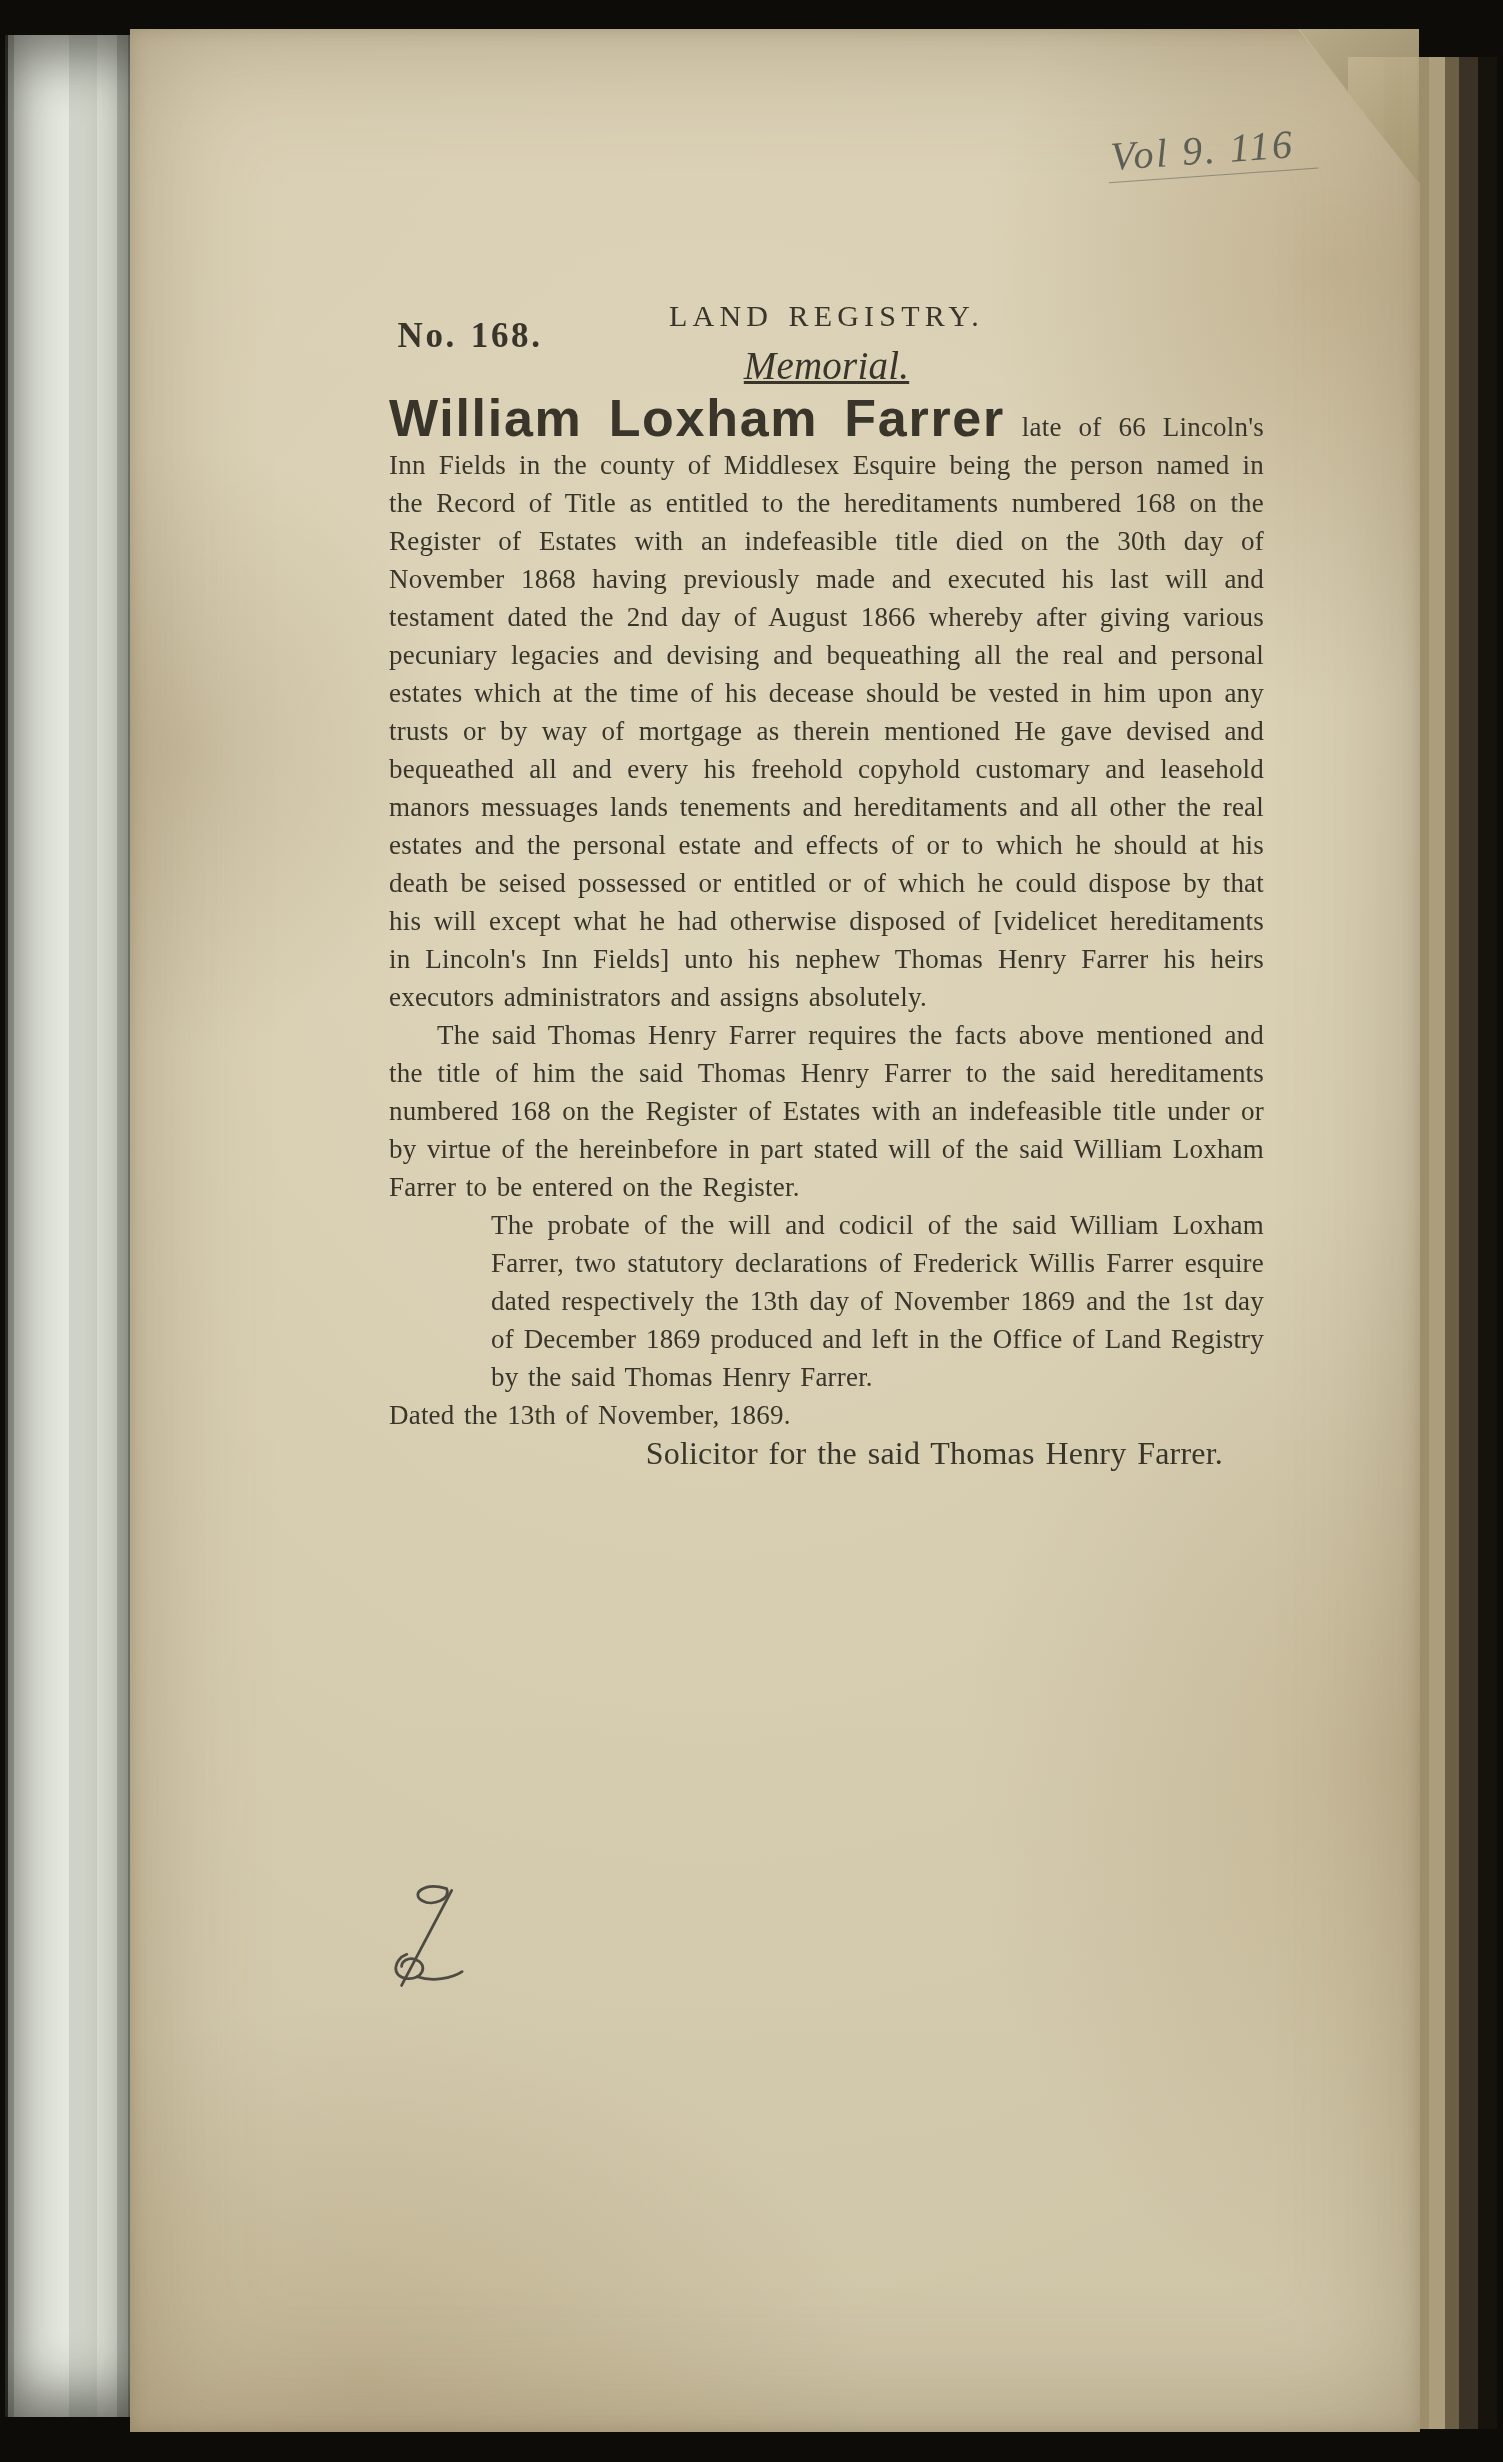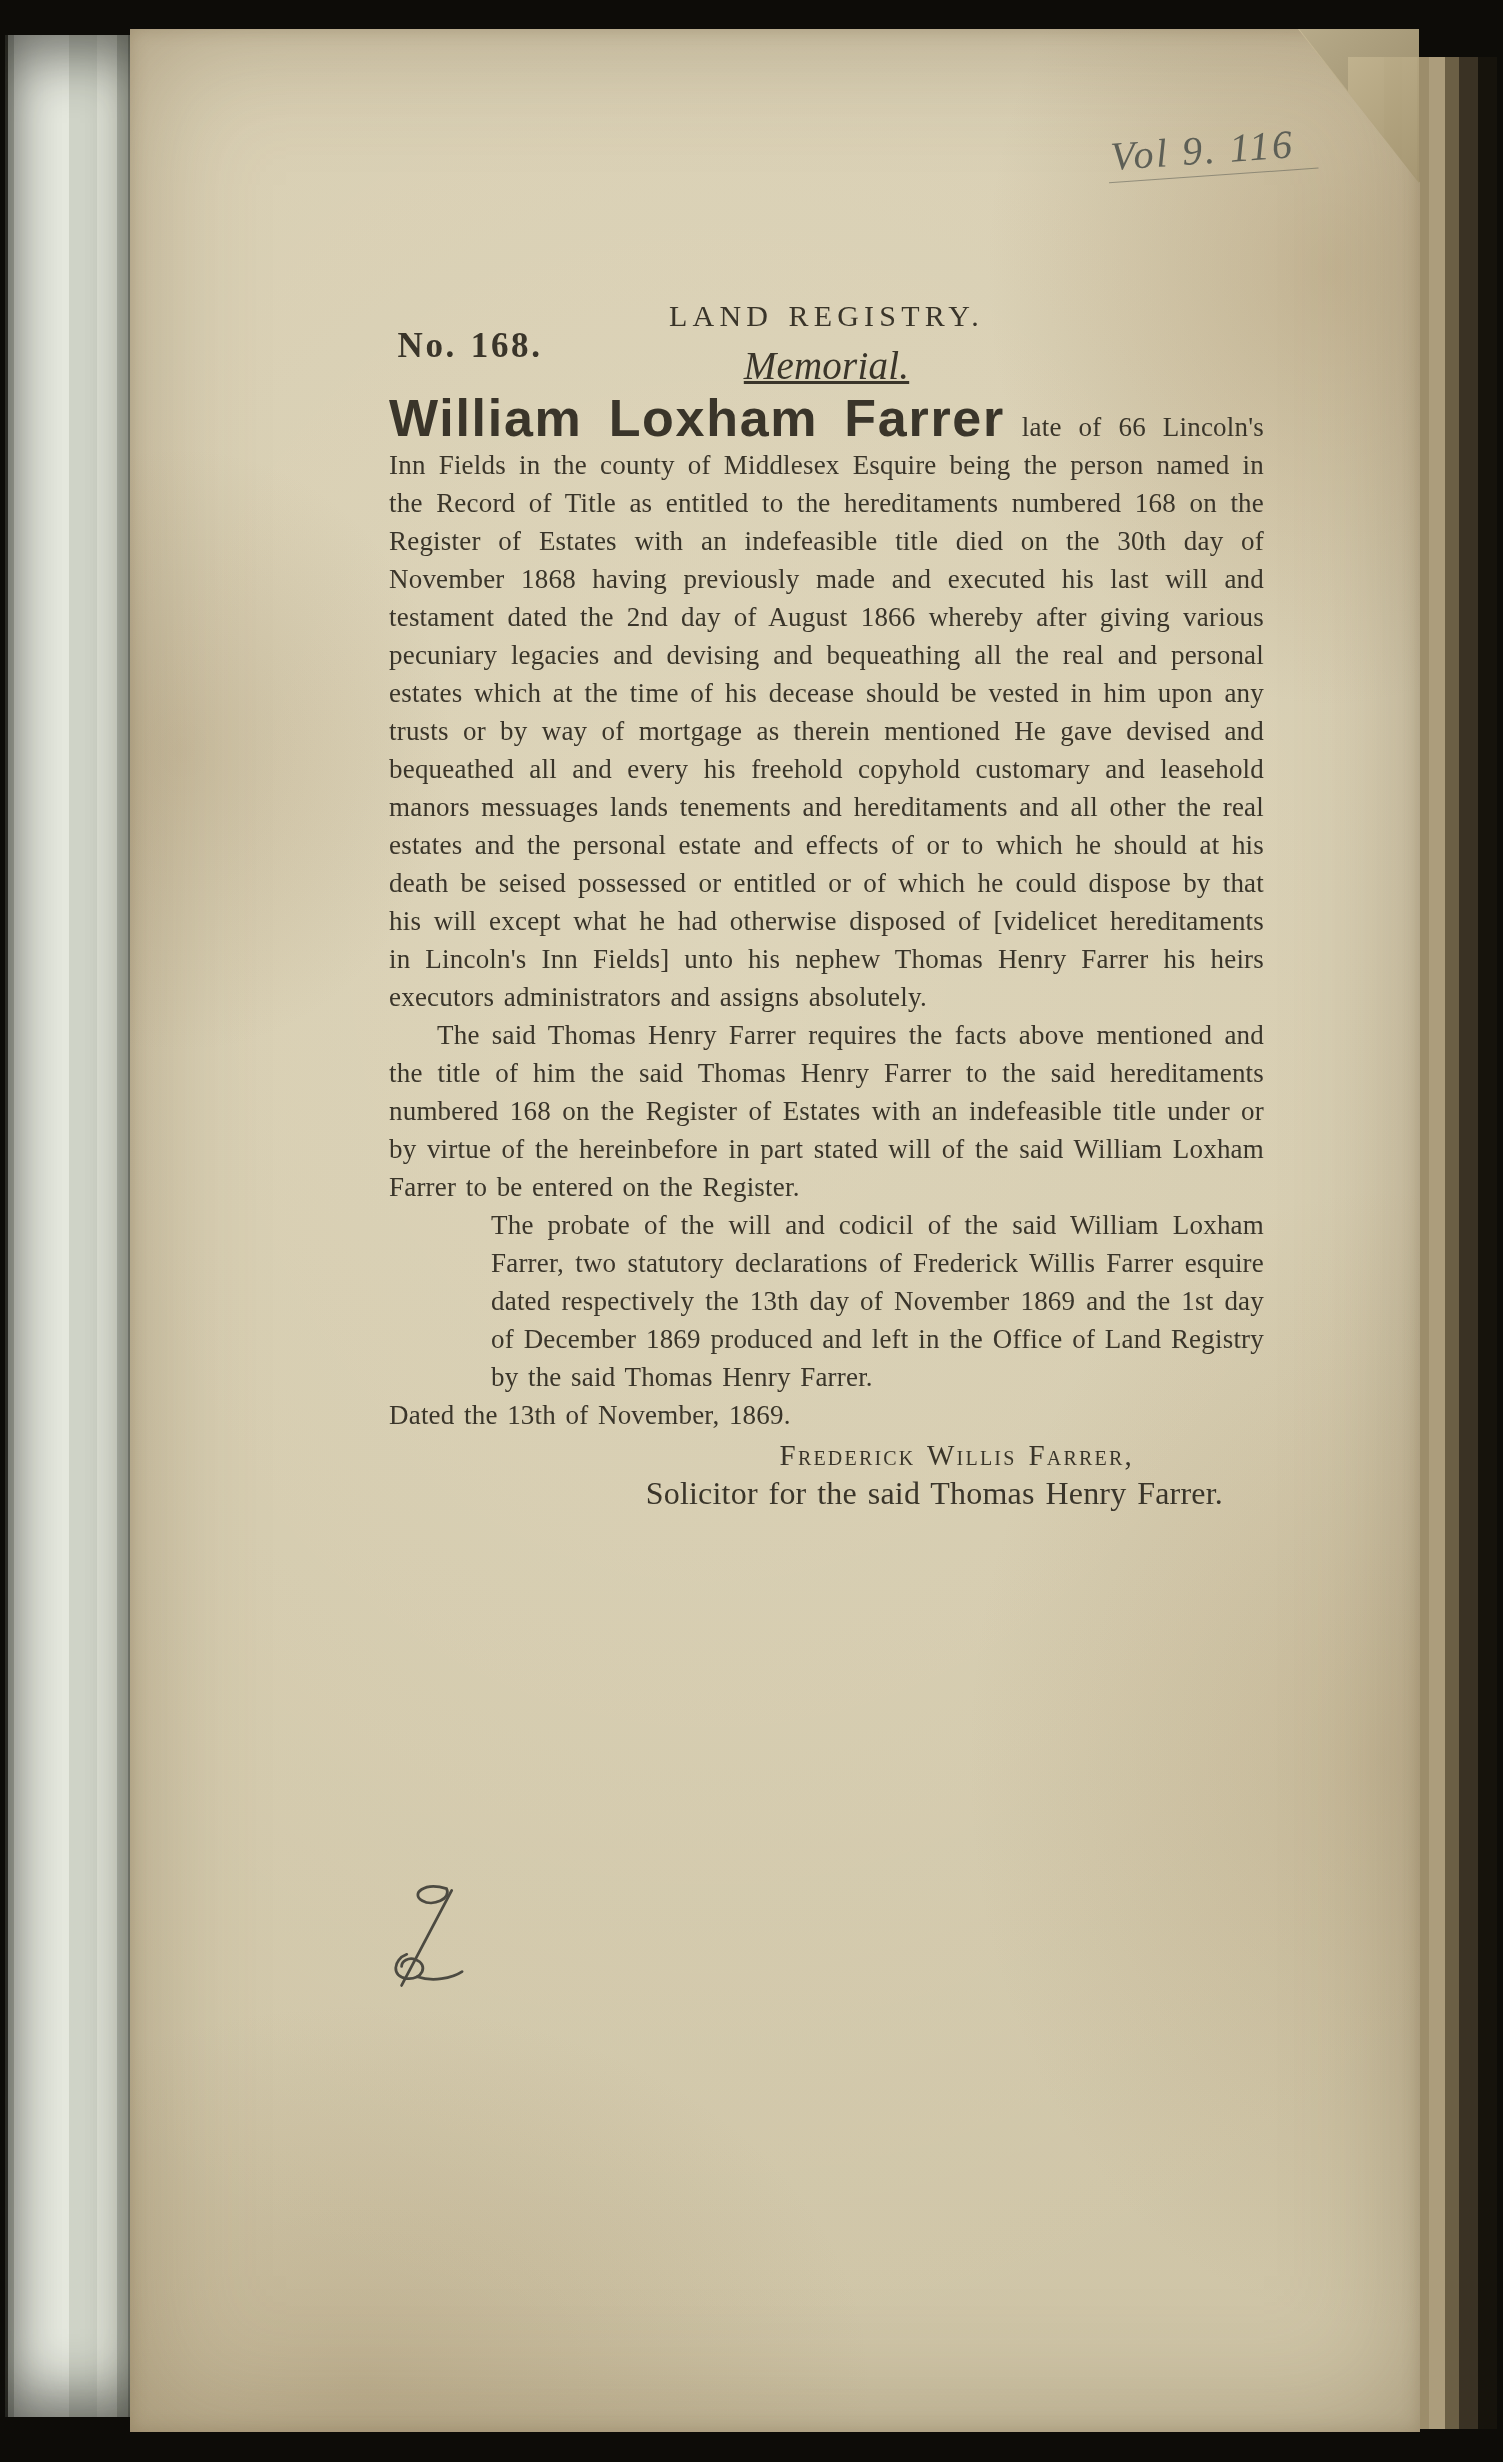--- a/index.html
+++ b/index.html
@@ -66,7 +66,7 @@
   }
   .registry-title{text-align:center;font-size:30px;letter-spacing:5.2px;}
   .doc-number{
-    position:absolute;left:8.6px;top:30px;
+    position:absolute;left:8.6px;top:20px;
     font-size:35px;font-weight:bold;letter-spacing:2.6px;
   }
   .subtitle{text-align:center;font-style:italic;font-size:39px;margin:12px 0 14px 0;text-decoration:underline;}

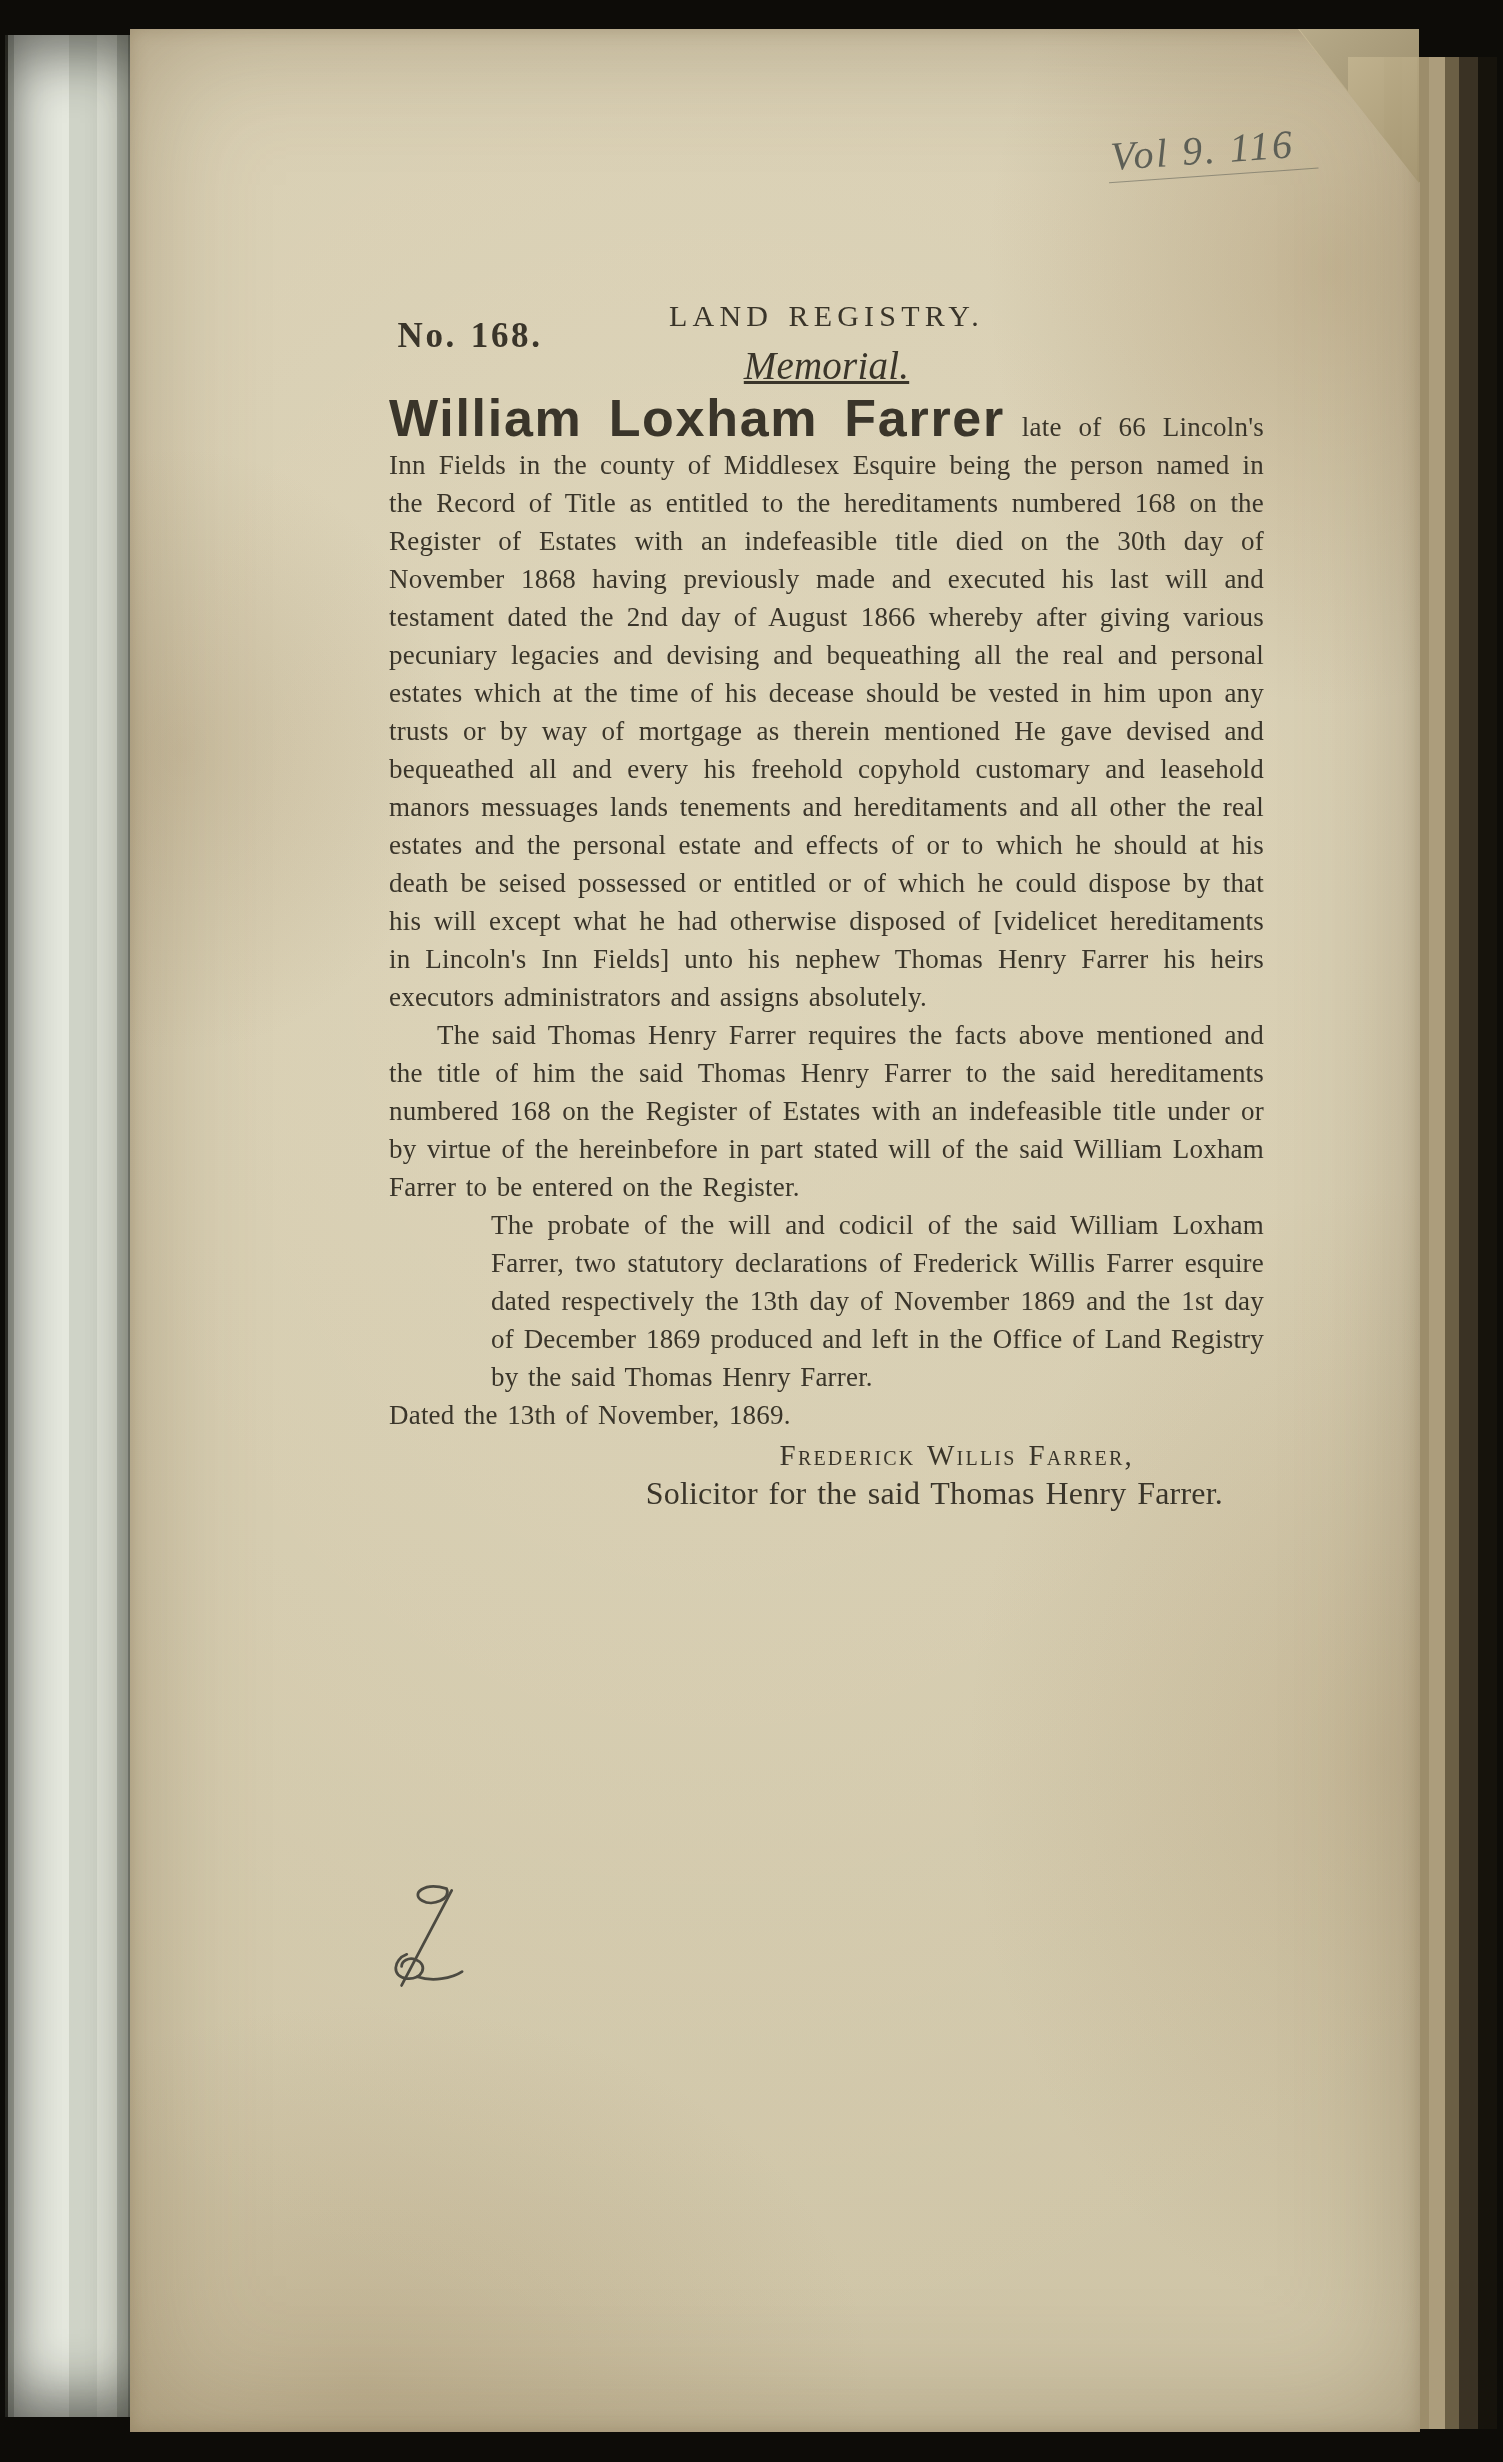--- a/index.html
+++ b/index.html
@@ -118,7 +118,6 @@
 
       <p class="para dated">Dated the 13th of November, 1869.</p>
 
-      <div class="sig-name">Frederick Willis Farrer,</div>
 
       <div class="sig-role">Solicitor for the said Thomas Henry Farrer.</div>
 

